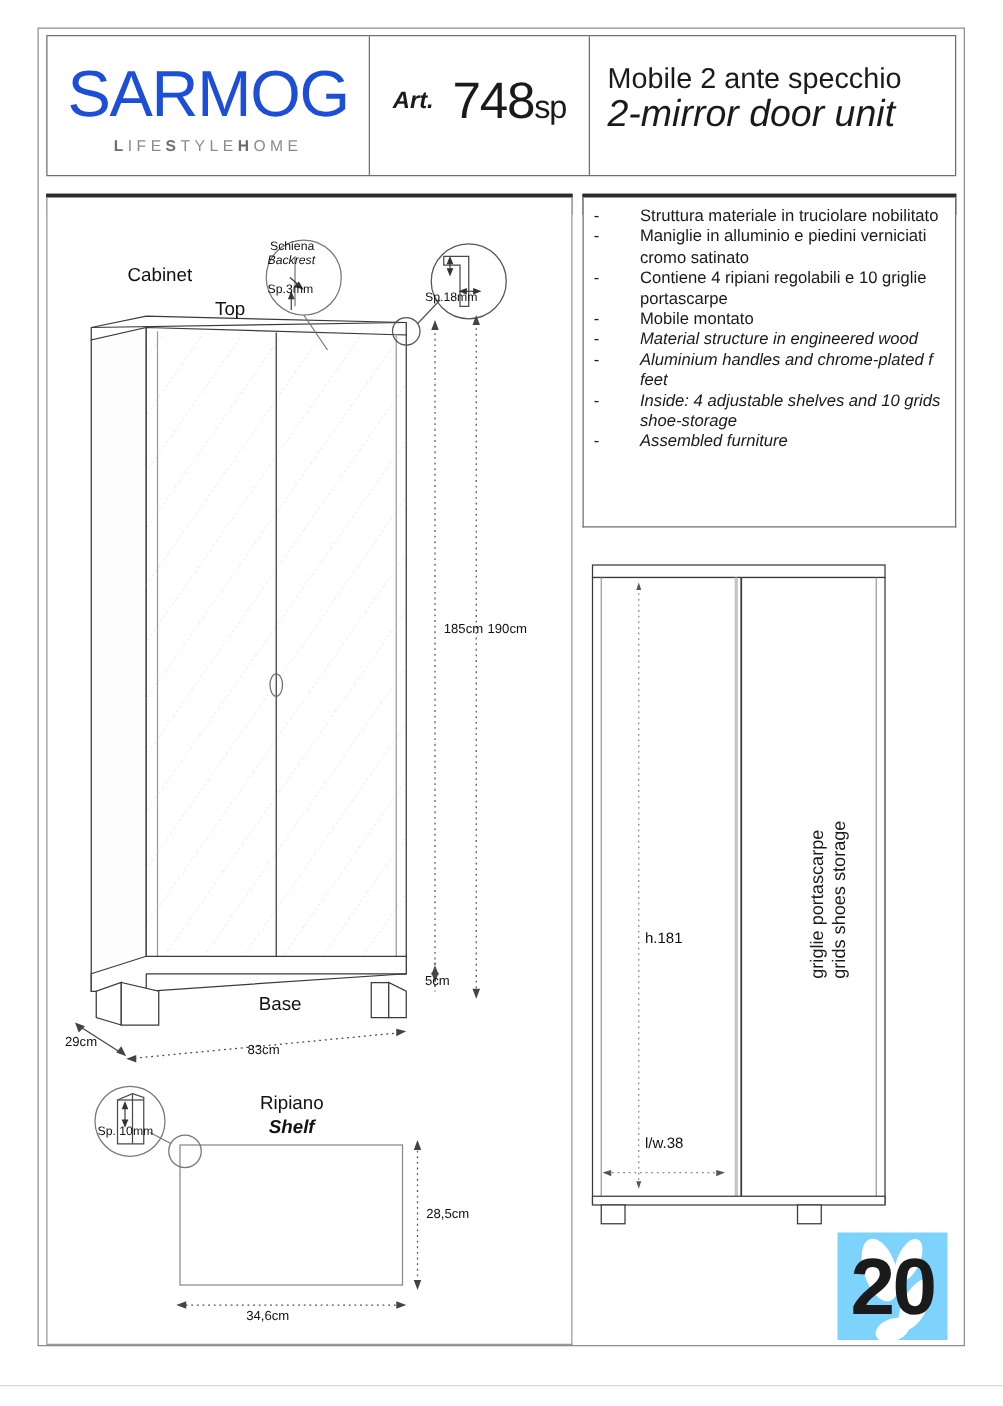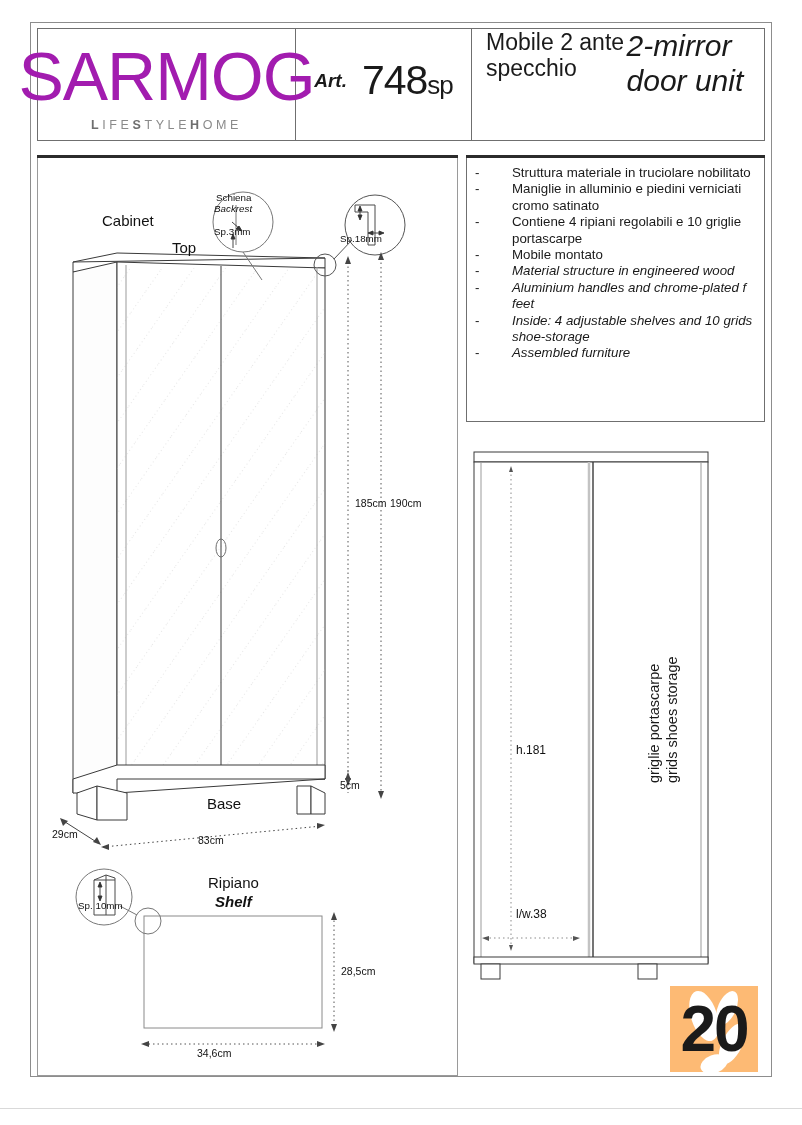--- a/index.html
+++ b/index.html
@@ -31,7 +31,7 @@
     padding-top:4px;
   }
   .logo-word{
-    font-size:68px;font-weight:400;letter-spacing:-1px;color:#a21caf;
+    font-size:52px;font-weight:400;letter-spacing:-1px;color:#1d4ed8;
     line-height:1;font-family:"Liberation Sans","DejaVu Sans",sans-serif;
   }
   .logo-sub{

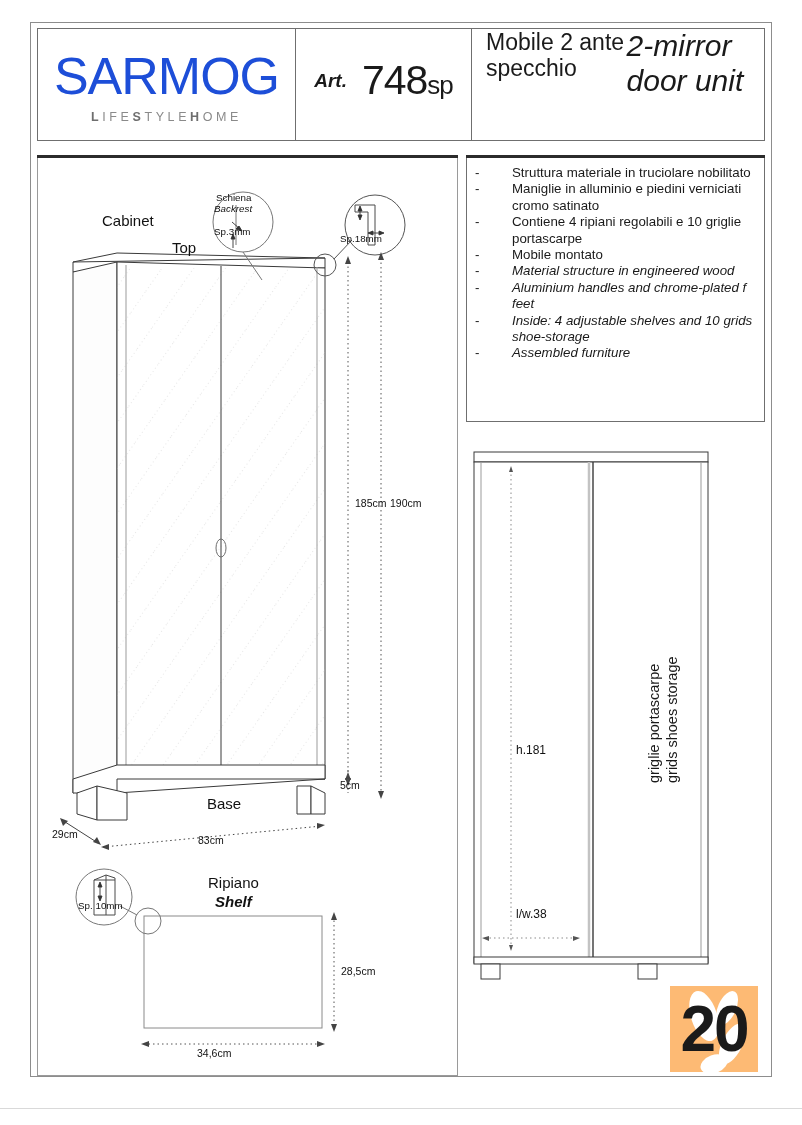--- a/index.html
+++ b/index.html
@@ -47,7 +47,7 @@
   .art-num{font-size:41px;font-weight:400;letter-spacing:-1px;line-height:1;}
   .art-num .sfx{font-size:26px;}
   .hdr-title{
-    flex:1;display:flex;flex-direction:row;justify-content:center;
+    flex:1;display:flex;flex-direction:column;justify-content:center;
     padding:0 0 10px 14px;
   }
   .title-it{font-size:23px;line-height:1.15;}

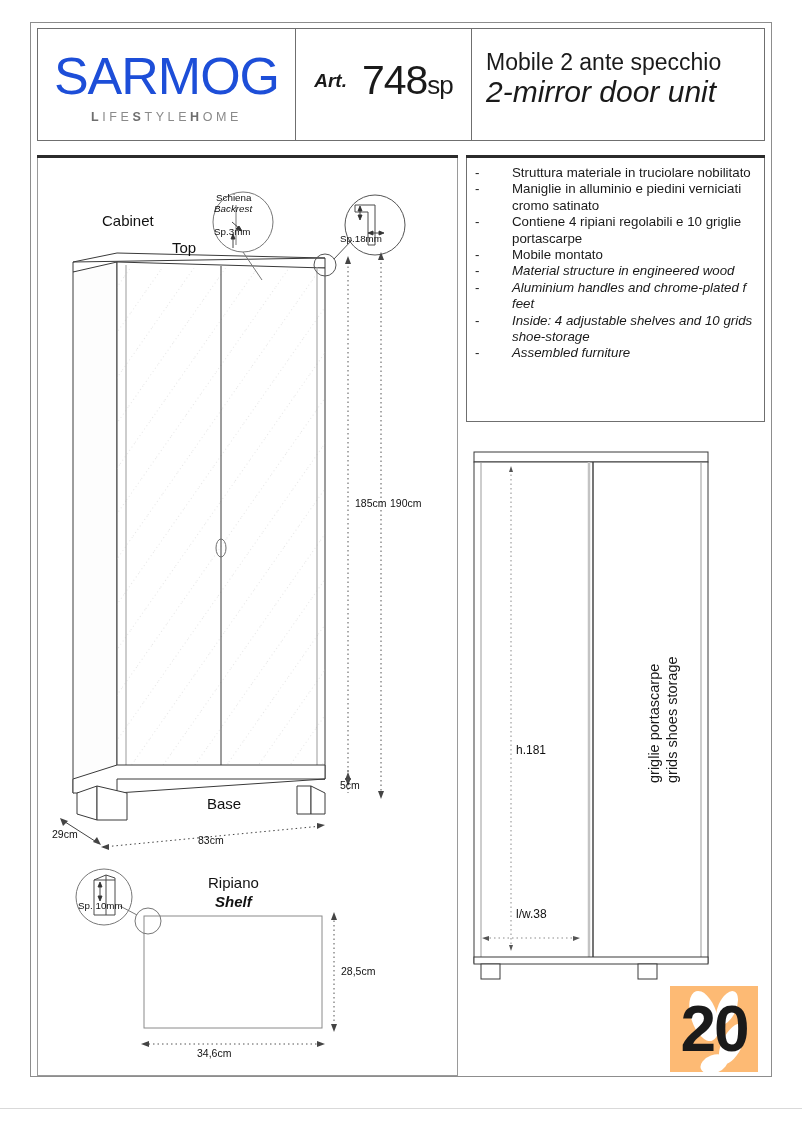--- a/index.html
+++ b/index.html
@@ -96,7 +96,7 @@
 
   
   .badge{
-    position:absolute;left:670px;top:986px;width:88px;height:86px;background:#fdba74;
+    position:absolute;left:670px;top:986px;width:88px;height:86px;background:#7dd3fc;
     overflow:hidden;
   }
   .badge .num{

